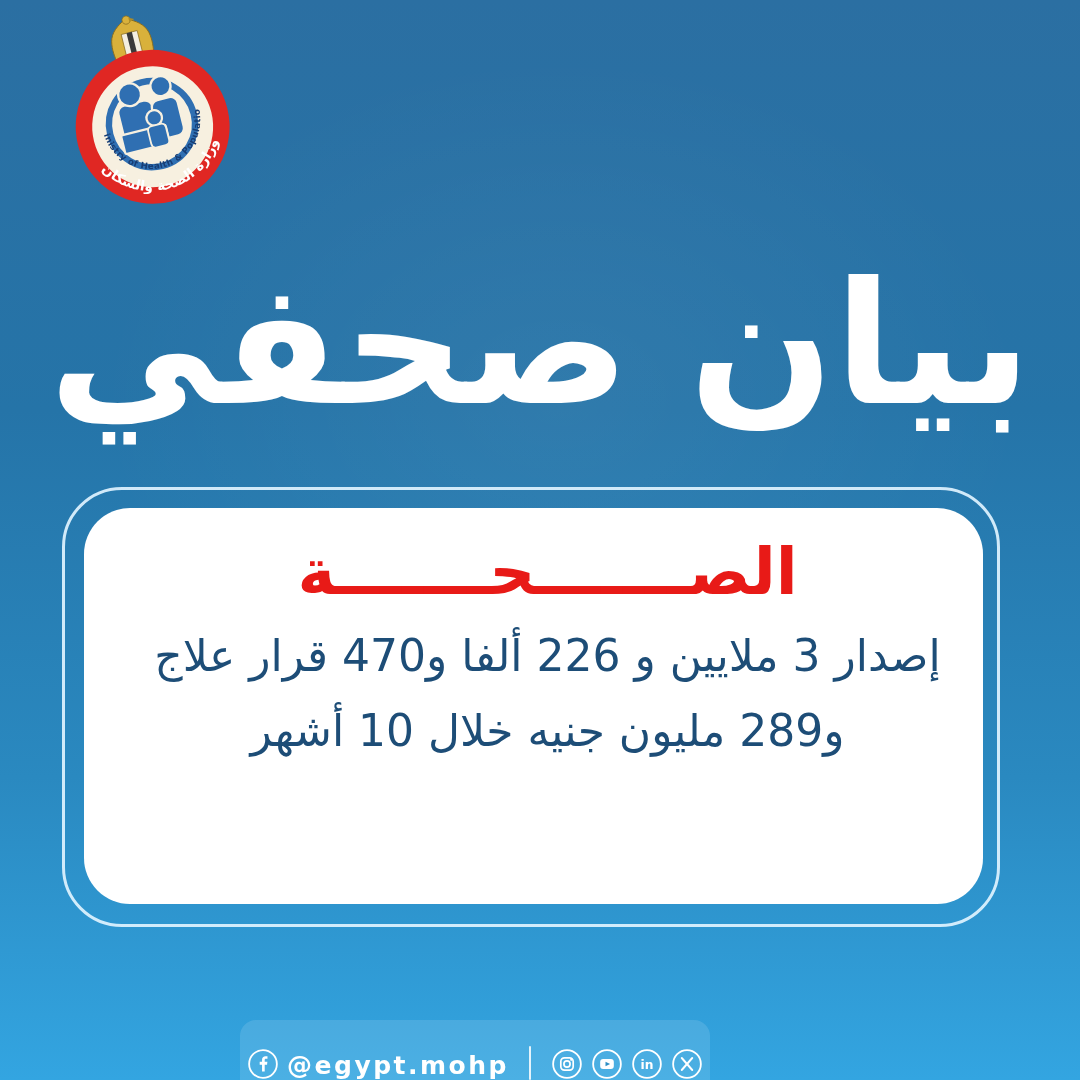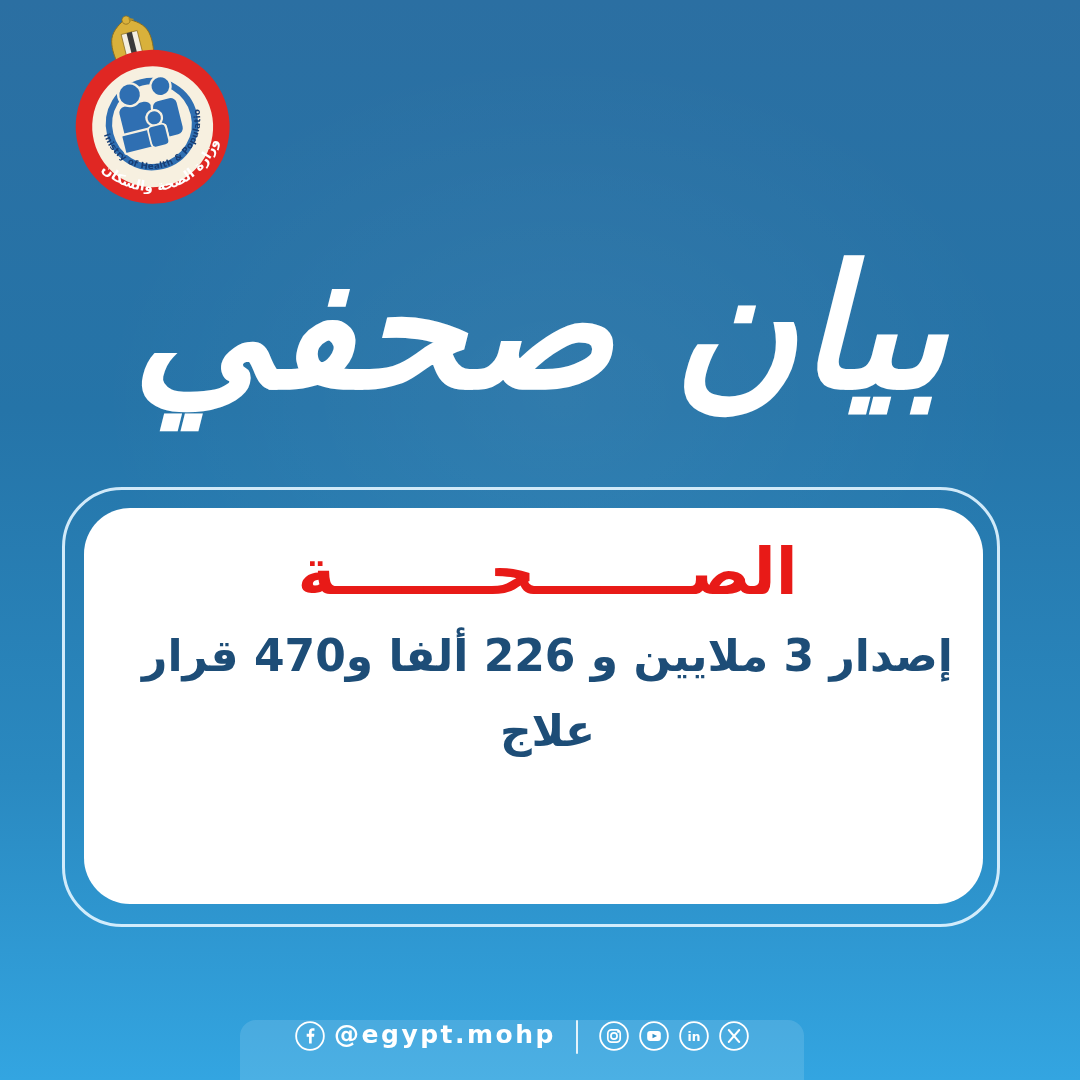--- a/index.html
+++ b/index.html
@@ -18,11 +18,10 @@
   .logo svg{width:100%;height:100%;display:block;}
   
   .title{
-    position:absolute;left:0;right:0;top:218px;margin:0;
+    position:absolute;left:0;right:0;top:218px;margin:16px;
     text-align:center;direction:rtl;
     color:#ffffff;font-weight:bold;font-size:170px;line-height:1.3;
     letter-spacing:0;
-    font-style:italic;
   }
   
   .card-outline{

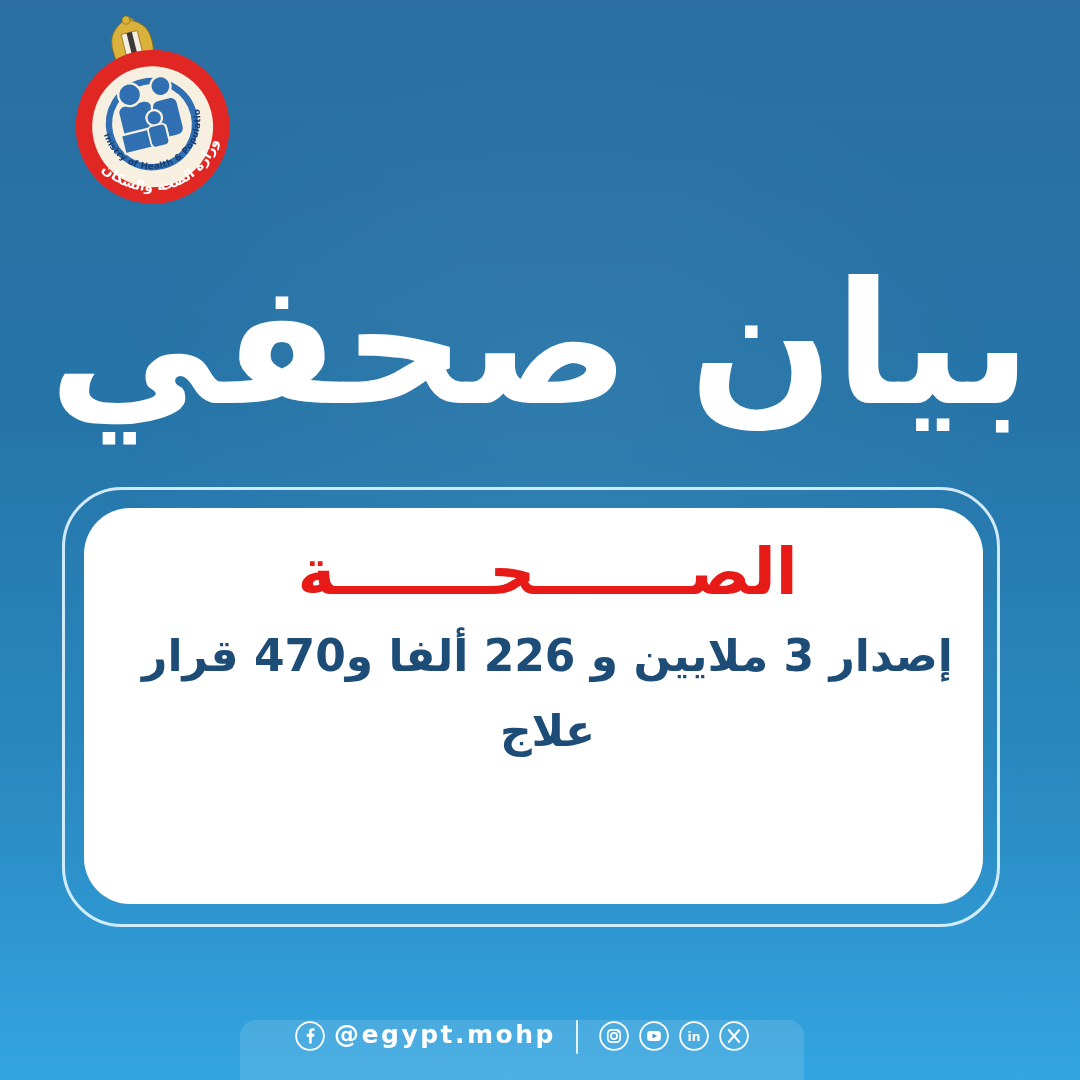--- a/index.html
+++ b/index.html
@@ -41,7 +41,7 @@
   }
   .card-body{margin-top:8px;}
   .body-line{
-    margin:0;color:#1d4d77;font-weight:bold;font-size:44px;line-height:1.70;
+    margin:0;color:#1d4d77;font-weight:normal;font-size:44px;line-height:1.70;
   }
   
   .footer{

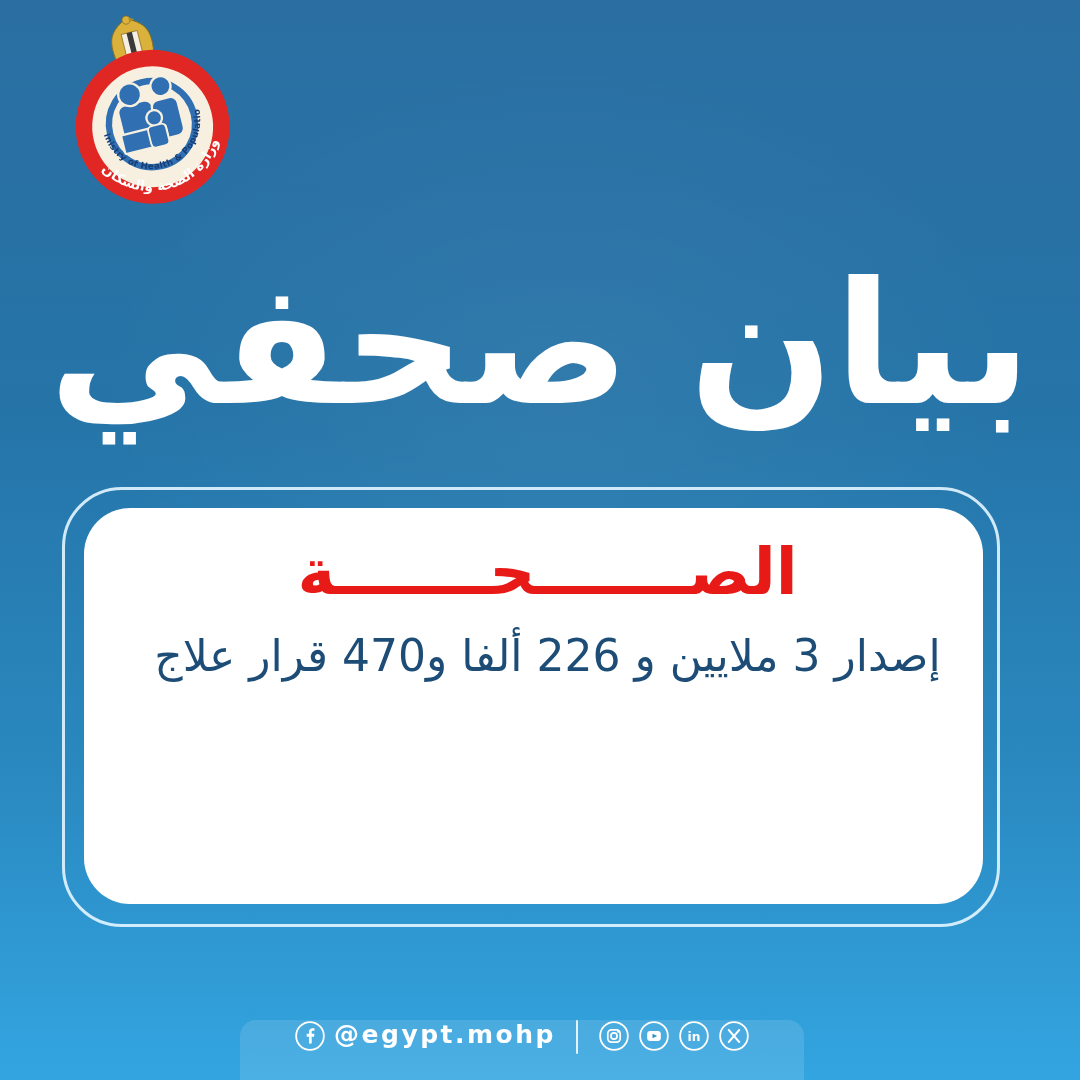--- a/index.html
+++ b/index.html
@@ -115,6 +115,7 @@
     <h2 class="card-heading">الصـــــــحـــــــة</h2>
     <div class="card-body">
       <p class="body-line">إصدار 3 ملايين و 226 ألفا و470 قرار علاج</p>
+      <p class="body-line">و289 مليون جنيه خلال 10 أشهر</p>
     </div>
   </div>
 

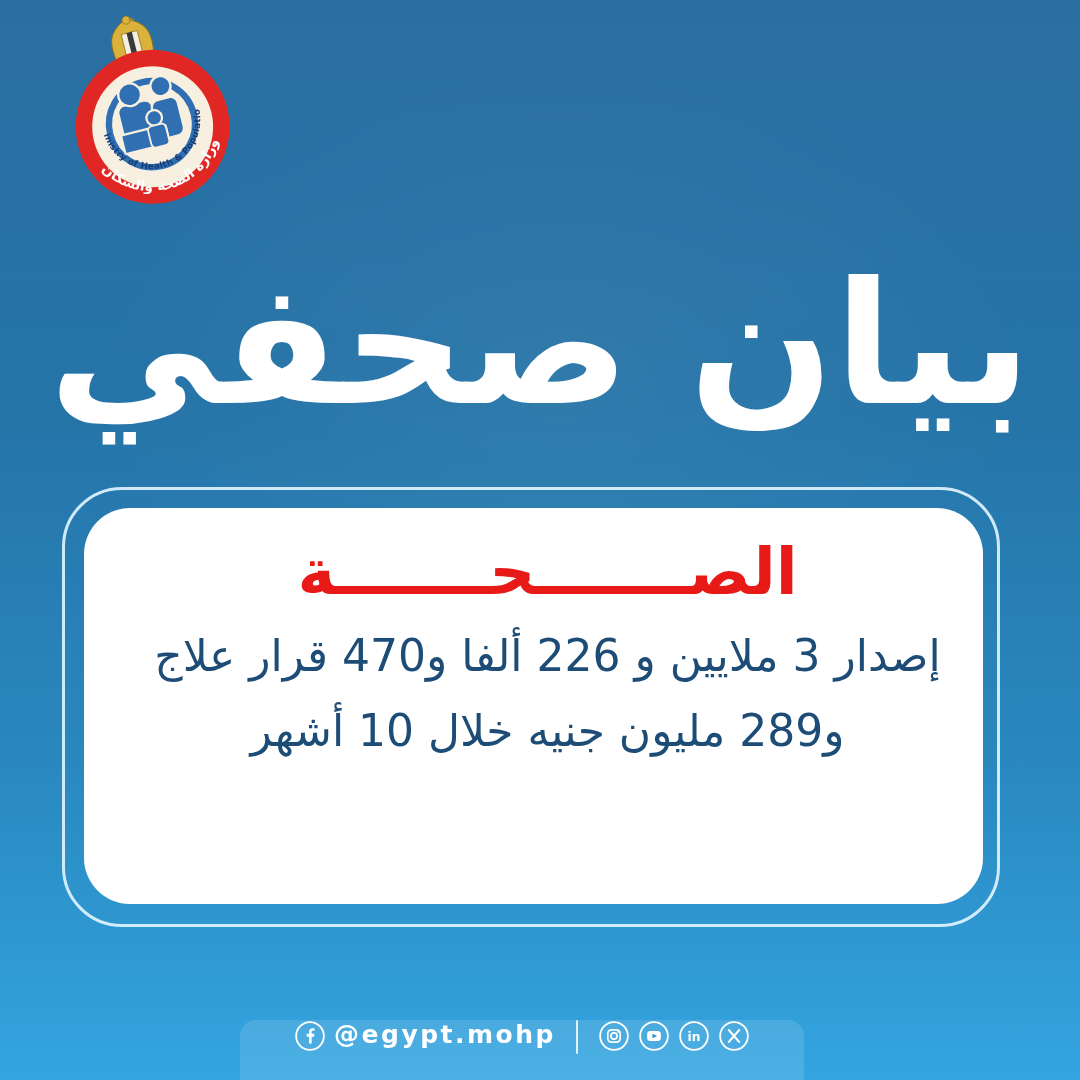--- a/index.html
+++ b/index.html
@@ -45,10 +45,10 @@
   }
   
   .footer{
-    position:absolute;left:240px;top:1020px;width:564px;height:60px;
+    position:absolute;left:240px;top:1020px;width:470px;height:60px;
     background:rgba(255,255,255,0.12);
     border-radius:16px 16px 0 0;
-    display:flex;align-items:flex-start;justify-content:center;gap:8px;
+    display:flex;align-items:flex-end;justify-content:center;gap:8px;
     color:#ffffff;
   }
   .handle{

